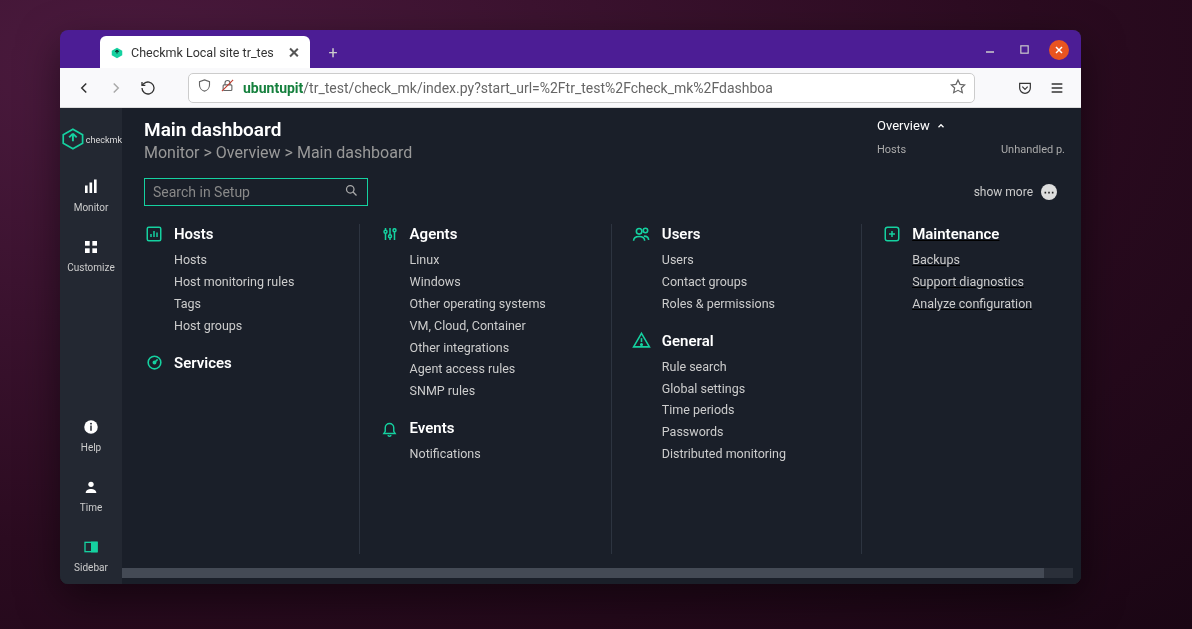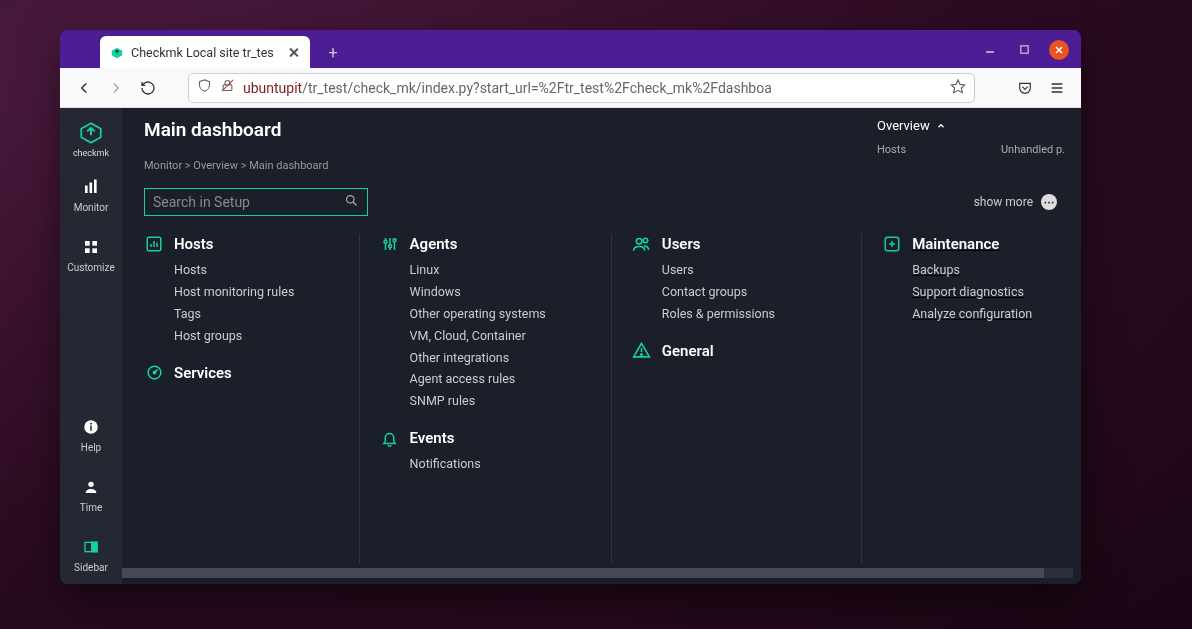--- a/index.html
+++ b/index.html
@@ -22,7 +22,7 @@
 .nav-btn.disabled { color:#aaa; }
 .url-box { flex:1; height:30px; border:1px solid #ccc; border-radius:5px; display:flex; align-items:center; padding:0 8px; gap:8px; margin:0 30px 0 20px; background:#fff;}
 .url-text { flex:1; font-size:14px; color:#666; white-space:nowrap; overflow:hidden; }
-.url-text .domain { color:#7f1d1d; font-weight:400; }
+.url-text .domain { color:#15803d; font-weight:700; }
 
 .viewport { position:absolute; top:78px; left:0; right:0; bottom:0; background:#1a1f29; display:flex; }
 

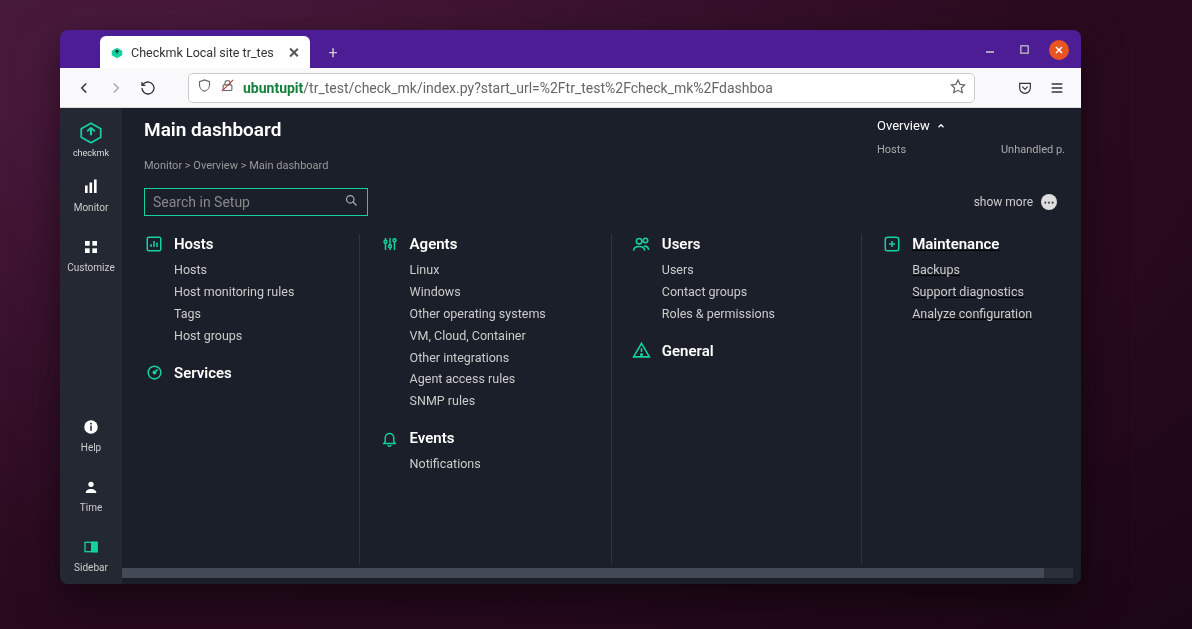--- a/index.html
+++ b/index.html
@@ -27,7 +27,7 @@
 .viewport { position:absolute; top:78px; left:0; right:0; bottom:0; background:#1a1f29; display:flex; }
 
 .sidebar-left { width:62px; background:#232832; display:flex; flex-direction:column; align-items:center; padding-top:6px;}
-.logo-block { width:62px; height:50px; display:flex; flex-direction:column; align-items:center; justify-content:center; }
+.logo-block { width:62px; height:50px; display:flex; align-items:center; justify-content:center; }
 .logo-block .logo-label { font-size:9px; color:#ddd; margin-top:2px;}
 .sb-item { width:62px; height:60px; display:flex; flex-direction:column; align-items:center; justify-content:center; gap:4px; color:#ccc; position:relative;}
 .sb-item.active { background:#1b2029; }

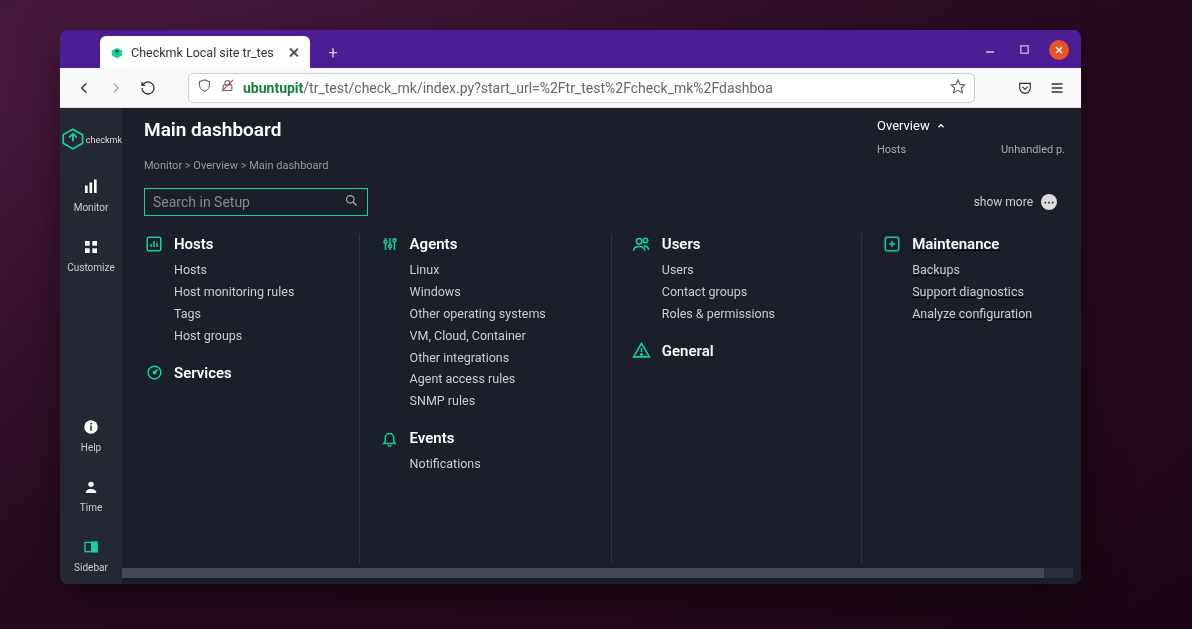--- a/index.html
+++ b/index.html
@@ -41,7 +41,7 @@
 .main-area { flex:1; display:flex; flex-direction:column; position:relative; overflow:hidden;}
 .main-header { padding:10px 22px 6px 22px; display:flex; }
 .title-block h1 { font-size:19px; font-weight:600; color:#fff; }
-.breadcrumbs { font-size:11px; color:#999; margin-top:18px; }
+.breadcrumbs { font-size:16px; color:#999; margin-top:2px; }
 .breadcrumbs span { color:#999; }
 
 .overview-panel { position:absolute; right:0; top:0; width:220px; padding:10px 16px; }

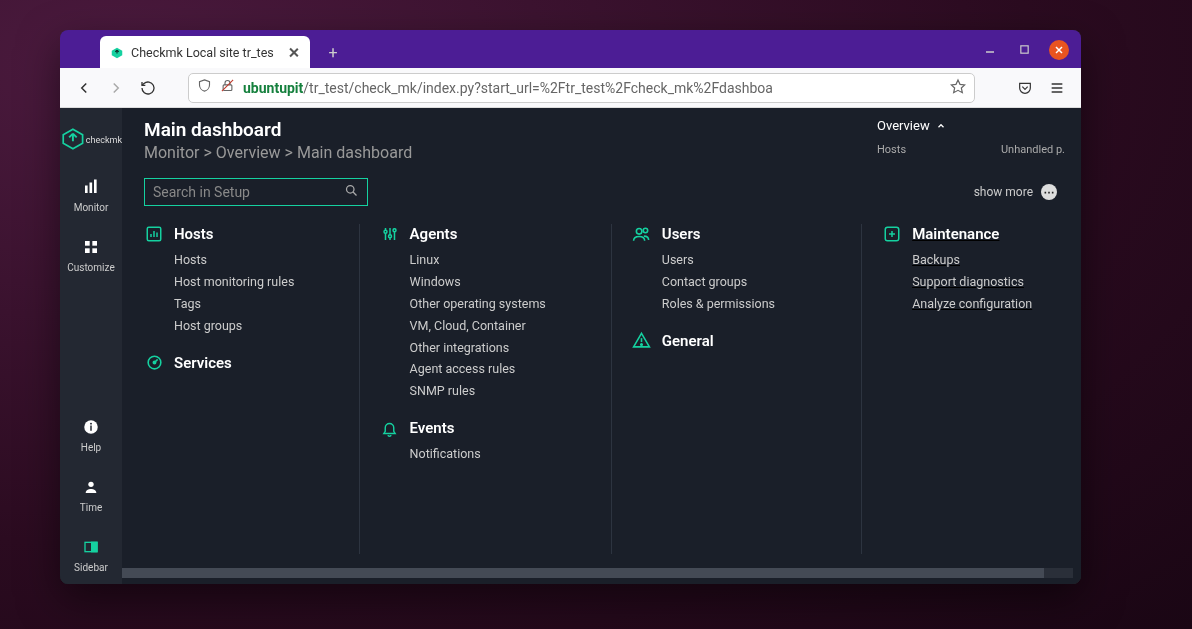--- a/index.html
+++ b/index.html
@@ -360,6 +360,13 @@
                   </span>
                   <span class="cat-title">General</span>
                 </div>
+                <div class="cat-links">
+                  <a>Rule search</a>
+                  <a>Global settings</a>
+                  <a>Time periods</a>
+                  <a>Passwords</a>
+                  <a>Distributed monitoring</a>
+                </div>
               </div>
             </div>
             <div class="col-divider"></div>

